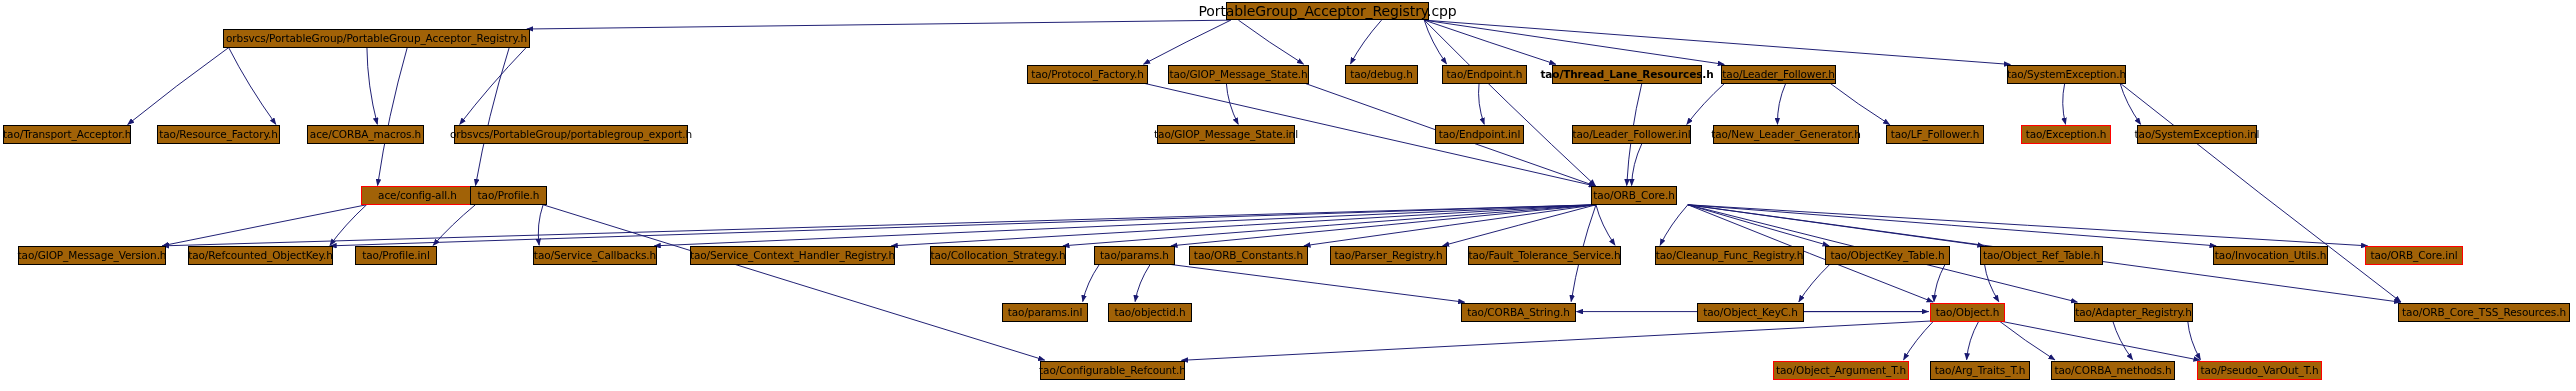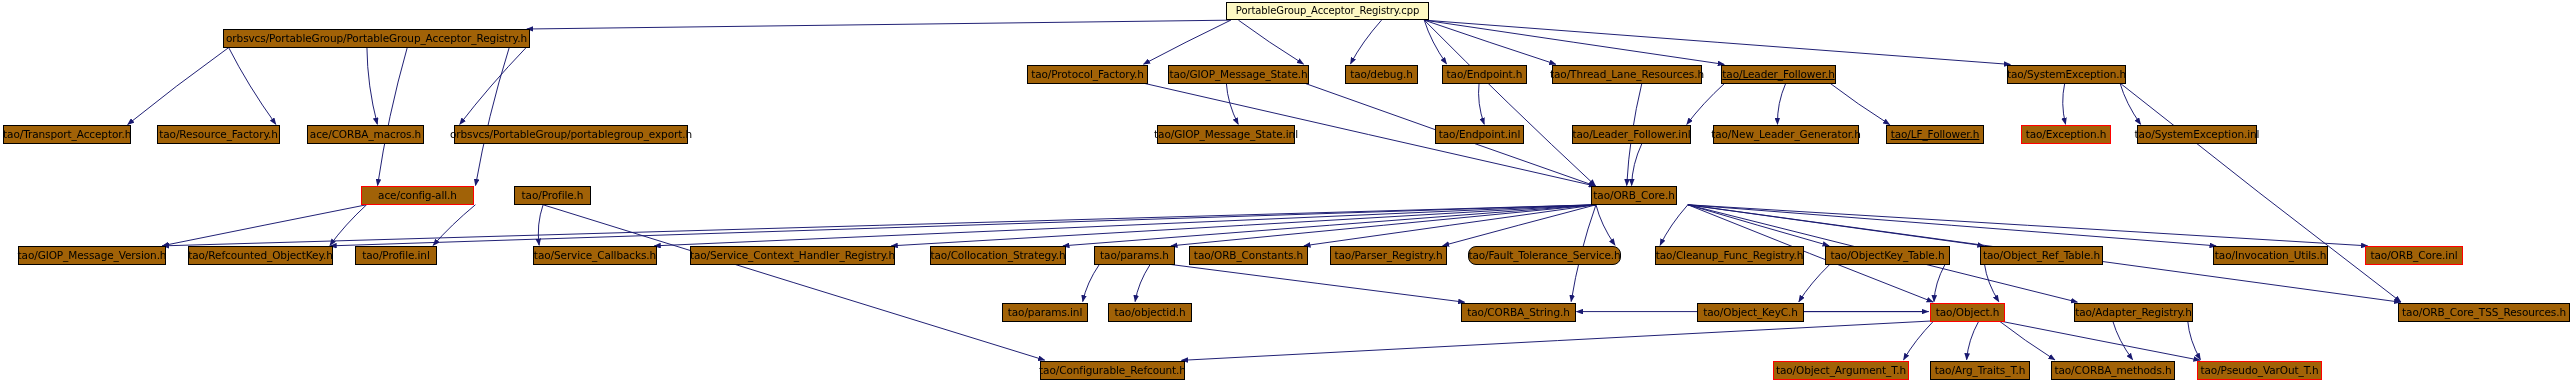--- a/index.html
+++ b/index.html
@@ -29,9 +29,9 @@
     letter-spacing:-0.1px;
   }
   .node.root{
-    background:#fef9c3;
+    background:#a16207;
     border:0.8px solid #000000;
-    font-size:10px;
+    font-size:14px;
   }
   .node.redborder{
     border:0.8px solid #ff0000;

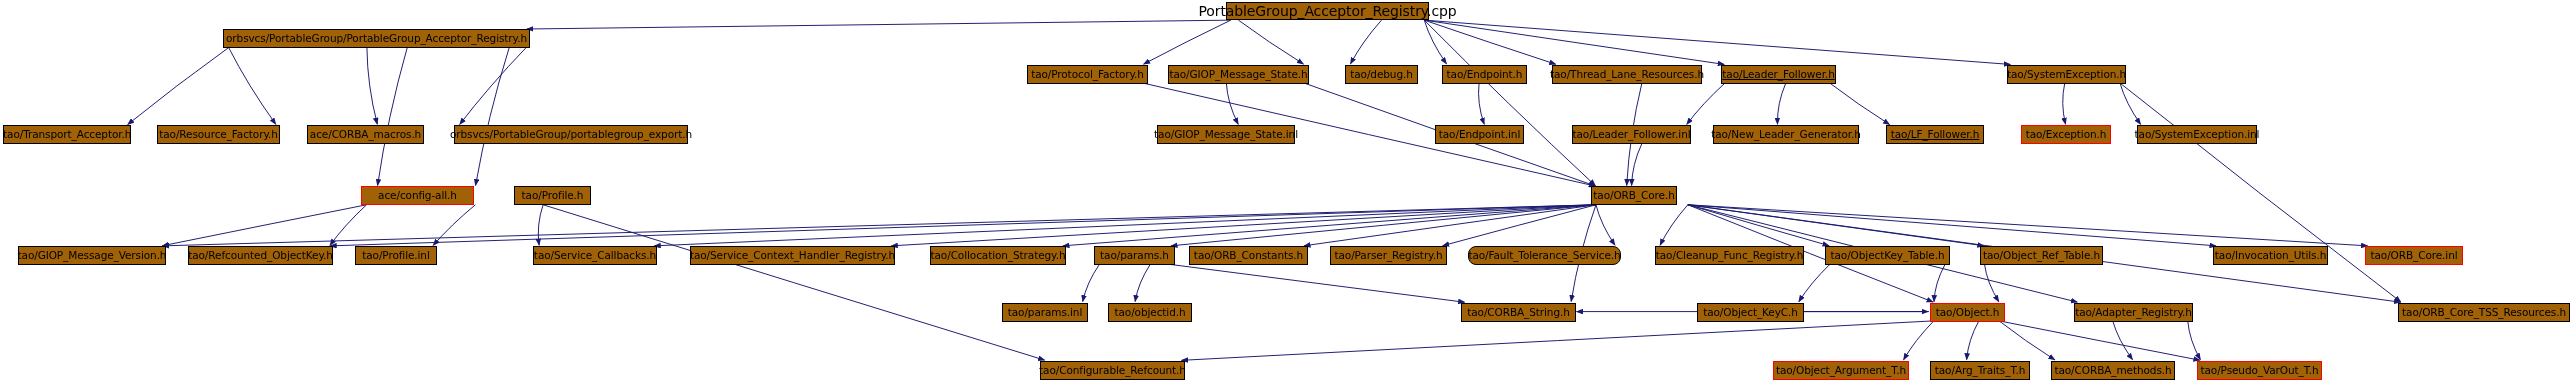--- a/index.html
+++ b/index.html
@@ -122,7 +122,7 @@
       <div class="node" style="left: 1168px; top: 65px; width: 141px;">tao/GIOP_Message_State.h</div>
       <div class="node" style="left: 1345px; top: 65px; width: 73px;">tao/debug.h</div>
       <div class="node" style="left: 1442px; top: 65px; width: 85px;">tao/Endpoint.h</div>
-      <div class="node" style="left: 1552px; top: 65px; width: 150px;">tao/Thread_Lane_Resources.h</div>
+      <div class="node" style="left: 1552px; top: 65px; width: 150px; font-weight: bold;">tao/Thread_Lane_Resources.h</div>
       <div class="node" style="left: 1721px; top: 65px; width: 115px; text-decoration: underline;">tao/Leader_Follower.h</div>
       <div class="node" style="left: 2007px; top: 65px; width: 119px;">tao/SystemException.h</div>
       <div class="node" style="left: 3.2px; top: 125px; width: 128px;">tao/Transport_Acceptor.h</div>

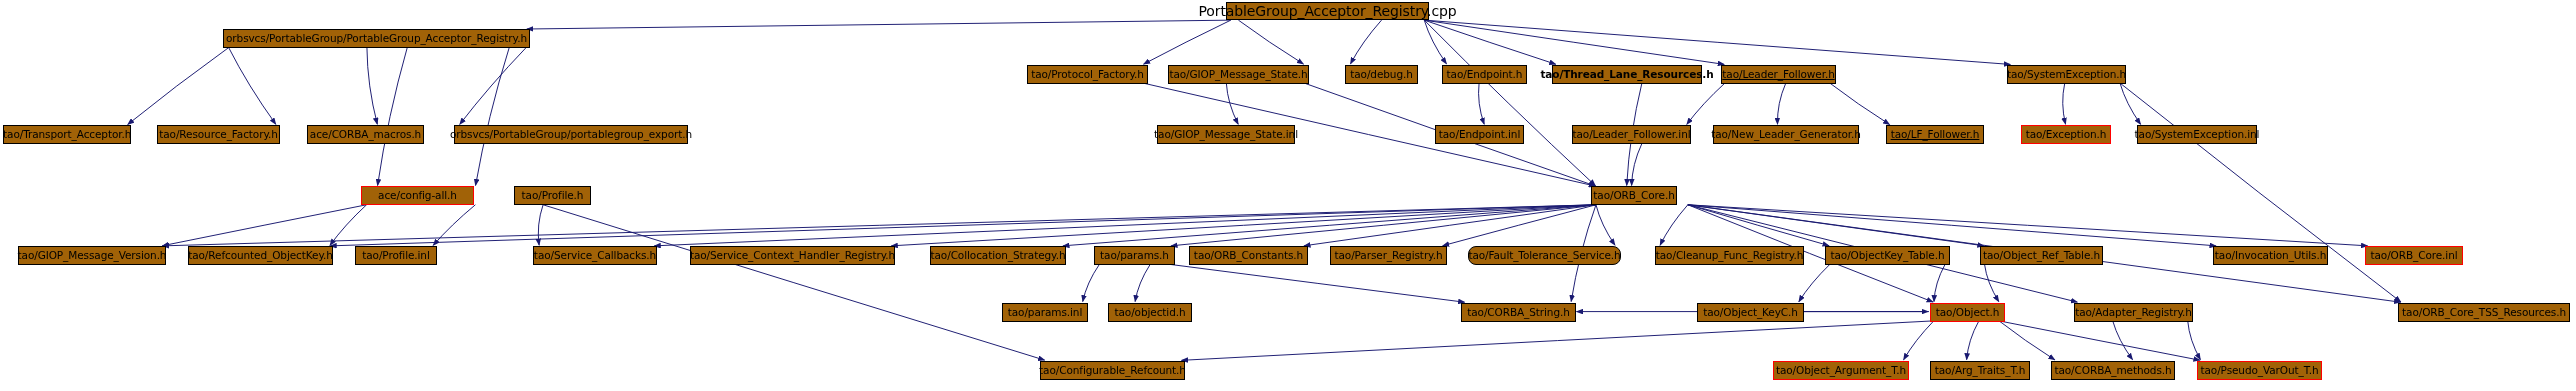--- a/index.html
+++ b/index.html
@@ -133,7 +133,7 @@
       <div class="node" style="left: 1435px; top: 125px; width: 89px;">tao/Endpoint.inl</div>
       <div class="node" style="left: 1572px; top: 125px; width: 119px; text-align: right;">tao/Leader_Follower.inl</div>
       <div class="node" style="left: 1713px; top: 125px; width: 146px;">tao/New_Leader_Generator.h</div>
-      <div class="node" style="left: 1886px; top: 125px; width: 98px; text-decoration: underline;">tao/LF_Follower.h</div>
+      <div class="node" style="left: 1886px; top: 125px; width: 98px;">tao/LF_Follower.h</div>
       <div class="node redborder" style="left: 2021px; top: 125px; width: 90px;">tao/Exception.h</div>
       <div class="node" style="left: 2137px; top: 125px; width: 120px;">tao/SystemException.inl</div>
       <div class="node redborder" style="left: 361px; top: 186px; width: 113px;">ace/config-all.h</div>

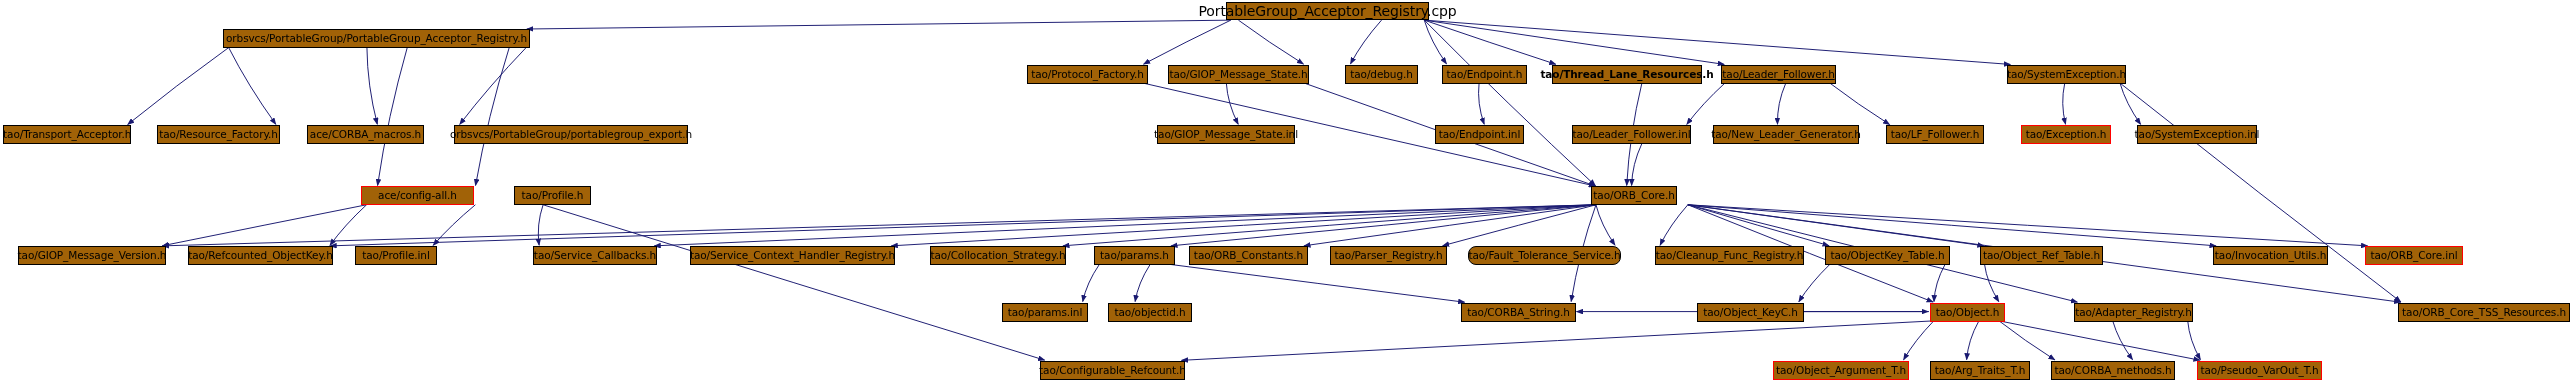--- a/index.html
+++ b/index.html
@@ -137,7 +137,7 @@
       <div class="node redborder" style="left: 2021px; top: 125px; width: 90px;">tao/Exception.h</div>
       <div class="node" style="left: 2137px; top: 125px; width: 120px;">tao/SystemException.inl</div>
       <div class="node redborder" style="left: 361px; top: 186px; width: 113px;">ace/config-all.h</div>
-      <div class="node" style="left: 470px; top: 186px; width: 77px; margin-left: 44px;">tao/Profile.h</div>
+      <div class="node" style="left: 470px; top: 186px; width: 77px;">tao/Profile.h</div>
       <div class="node" style="left: 1591px; top: 186px; width: 86px;">tao/ORB_Core.h</div>
       <div class="node" style="left: 18px; top: 246px; width: 148px;">tao/GIOP_Message_Version.h</div>
       <div class="node" style="left: 188px; top: 246px; width: 145px;">tao/Refcounted_ObjectKey.h</div>

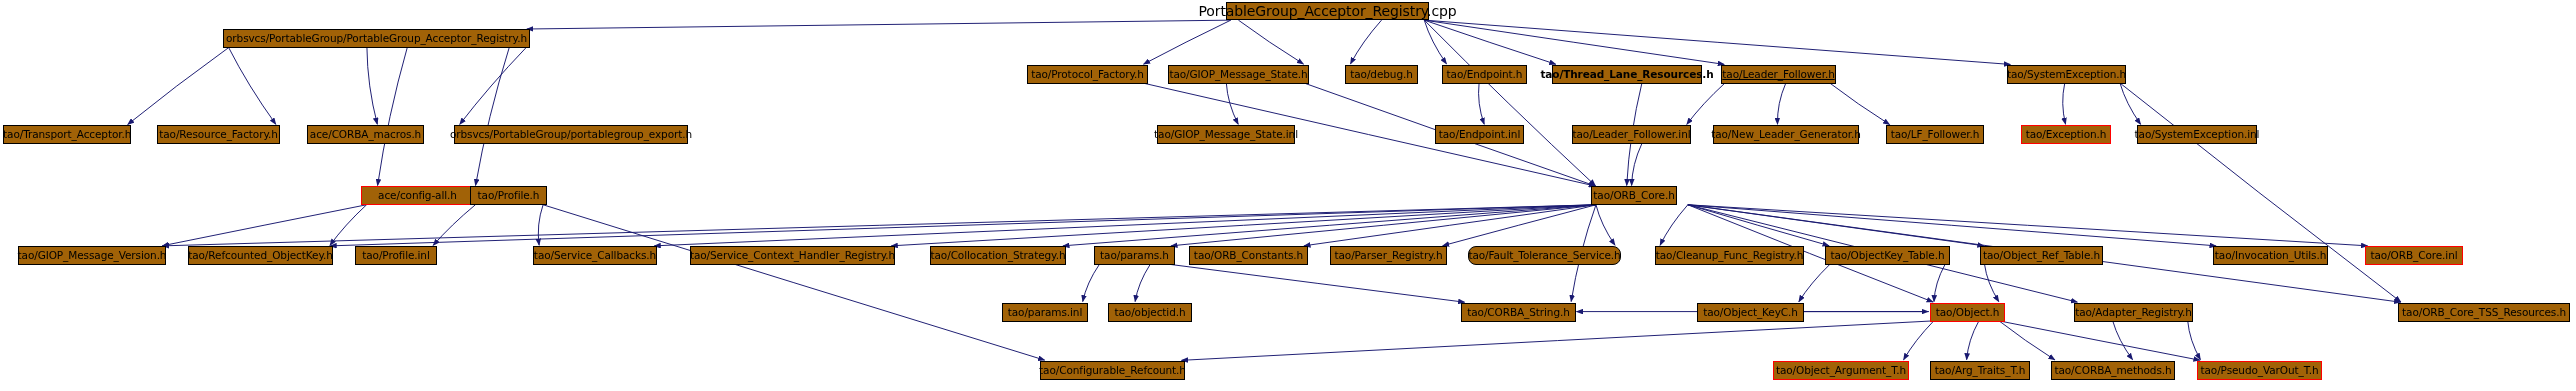--- a/index.html
+++ b/index.html
@@ -148,7 +148,7 @@
       <div class="node" style="left: 1094px; top: 246px; width: 81px;">tao/params.h</div>
       <div class="node" style="left: 1189px; top: 246px; width: 119px;">tao/ORB_Constants.h</div>
       <div class="node" style="left: 1330px; top: 246px; width: 117px;">tao/Parser_Registry.h</div>
-      <div class="node" style="left: 1468px; top: 246px; width: 153px; border-radius: 8px;">tao/Fault_Tolerance_Service.h</div>
+      <div class="node" style="left: 1468px; top: 246px; width: 153px;">tao/Fault_Tolerance_Service.h</div>
       <div class="node" style="left: 1655px; top: 246px; width: 149px;">tao/Cleanup_Func_Registry.h</div>
       <div class="node" style="left: 1825px; top: 246px; width: 125px;">tao/ObjectKey_Table.h</div>
       <div class="node" style="left: 1980px; top: 246px; width: 123px;">tao/Object_Ref_Table.h</div>

